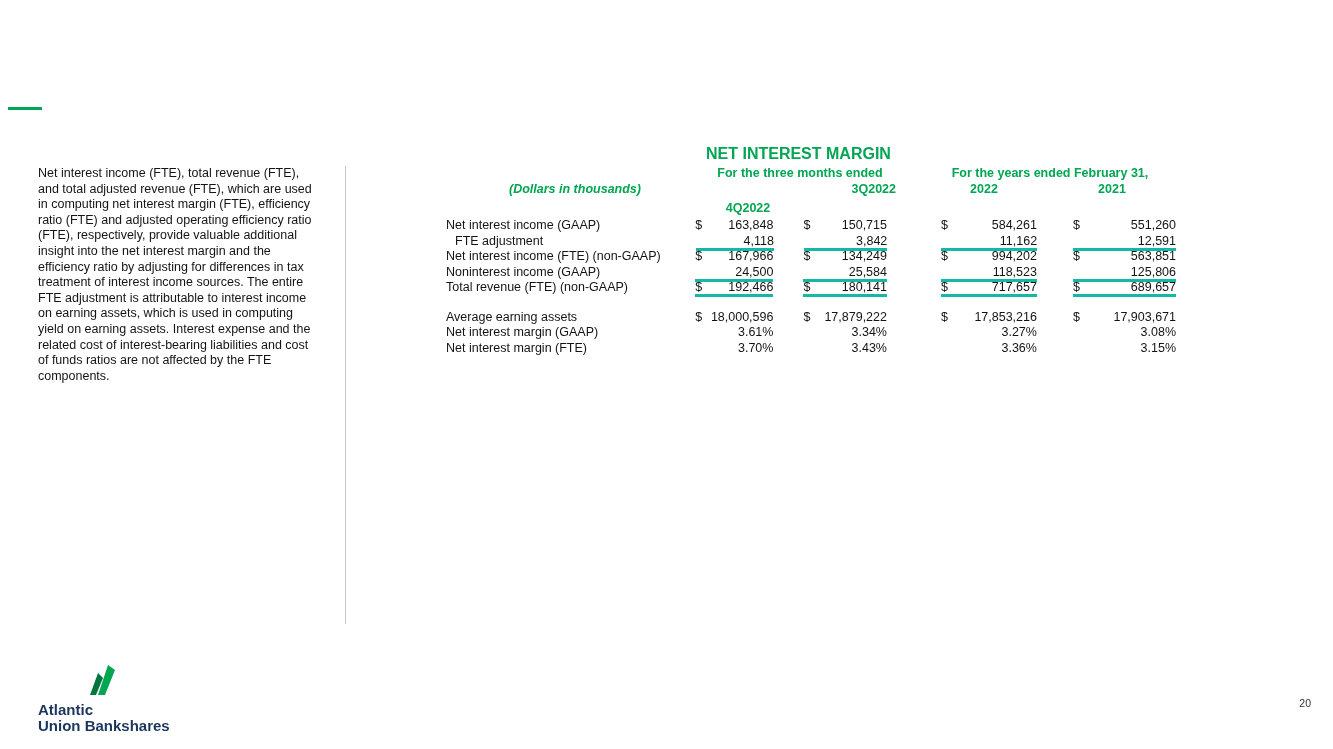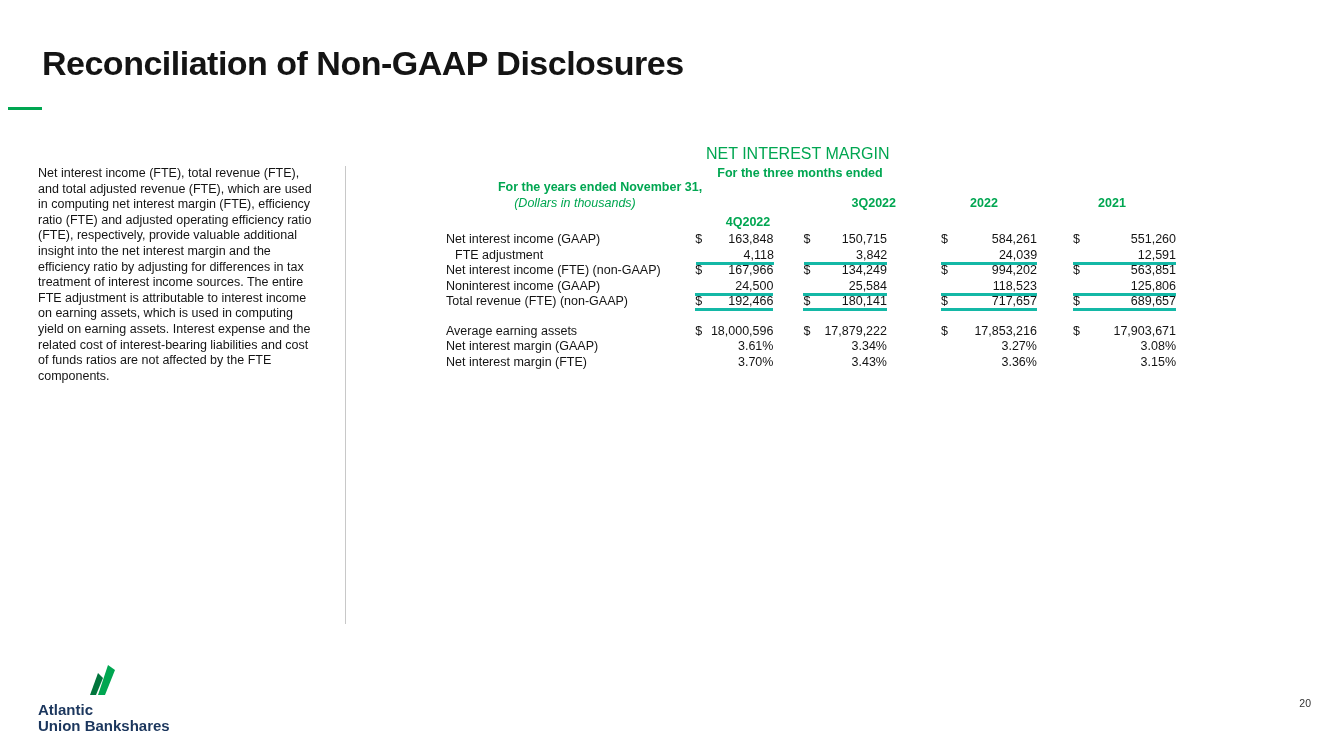--- a/index.html
+++ b/index.html
@@ -48,7 +48,6 @@
 
 <div class="slide">
 
-  <h1 class="slide-title">Reconciliation of Non-GAAP Disclosures</h1>
   <div class="title-rule"></div>
 
   <div class="left-par">Net interest income (FTE), total revenue (FTE), and total adjusted revenue (FTE), which are used in computing net interest margin (FTE), efficiency ratio (FTE) and adjusted operating efficiency ratio (FTE), respectively, provide valuable additional insight into the net interest margin and the efficiency ratio by adjusting for differences in tax treatment of interest income sources. The entire FTE adjustment is attributable to interest income on earning assets, which is used in computing yield on earning assets. Interest expense and the related cost of interest-bearing liabilities and cost of funds ratios are not affected by the FTE components.</div>

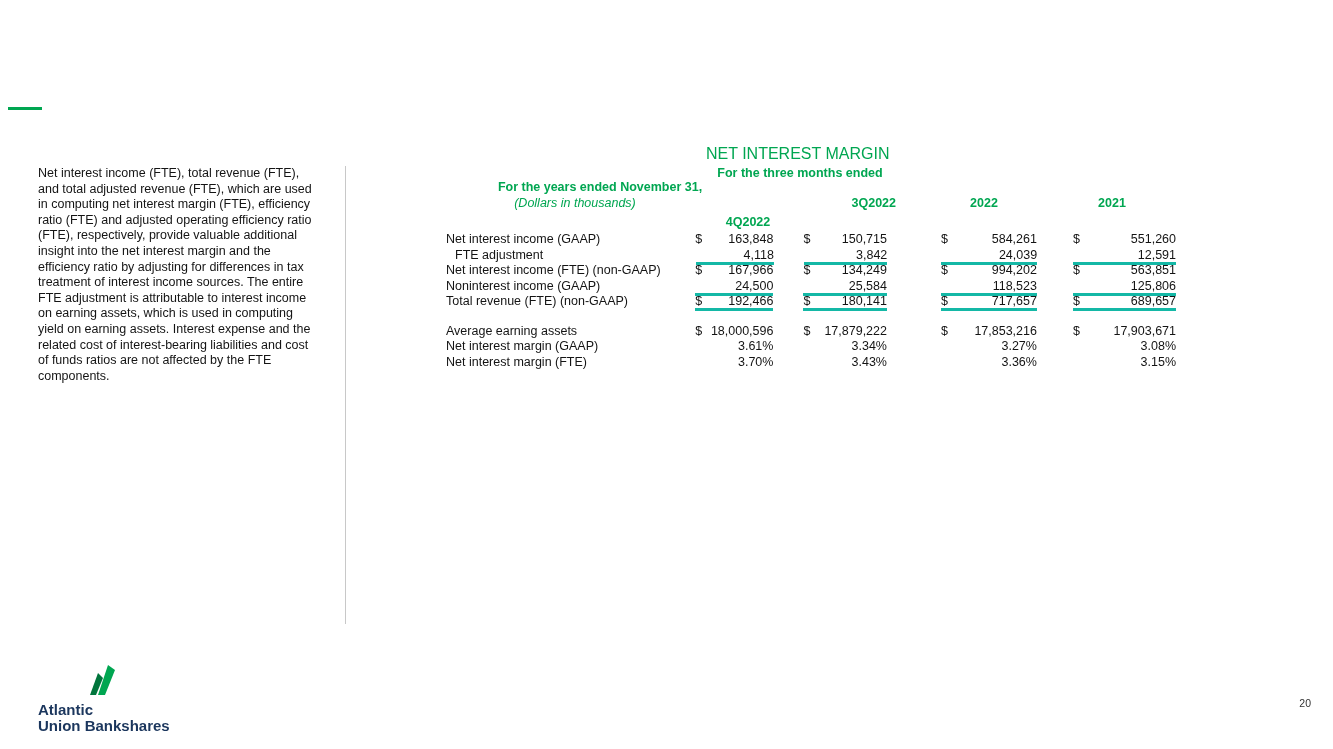--- a/index.html
+++ b/index.html
@@ -15,7 +15,7 @@
   .v-divider { position:absolute; left:345px; top:166px; width:1px; height:458px; background:#c8c8c8; }
 
   .tableblock { position:absolute; left:446px; top:145px; width:730px; }
-  .tbl-title { margin-left:260px; font-size:16px; font-weight:normal; color:var(--green,#00A651); margin-bottom:3px; }
+  .tbl-title { margin-left:260px; font-size:16px; font-weight:bold; color:var(--green,#00A651); margin-bottom:3px; }
 
   .grp-row { display:flex; font-size:12.5px; font-weight:bold; color:var(--green,#00A651); margin-bottom:2px;flex-direction:column; }
   .grp-q { margin-left:258px; width:192px; text-align:center; }

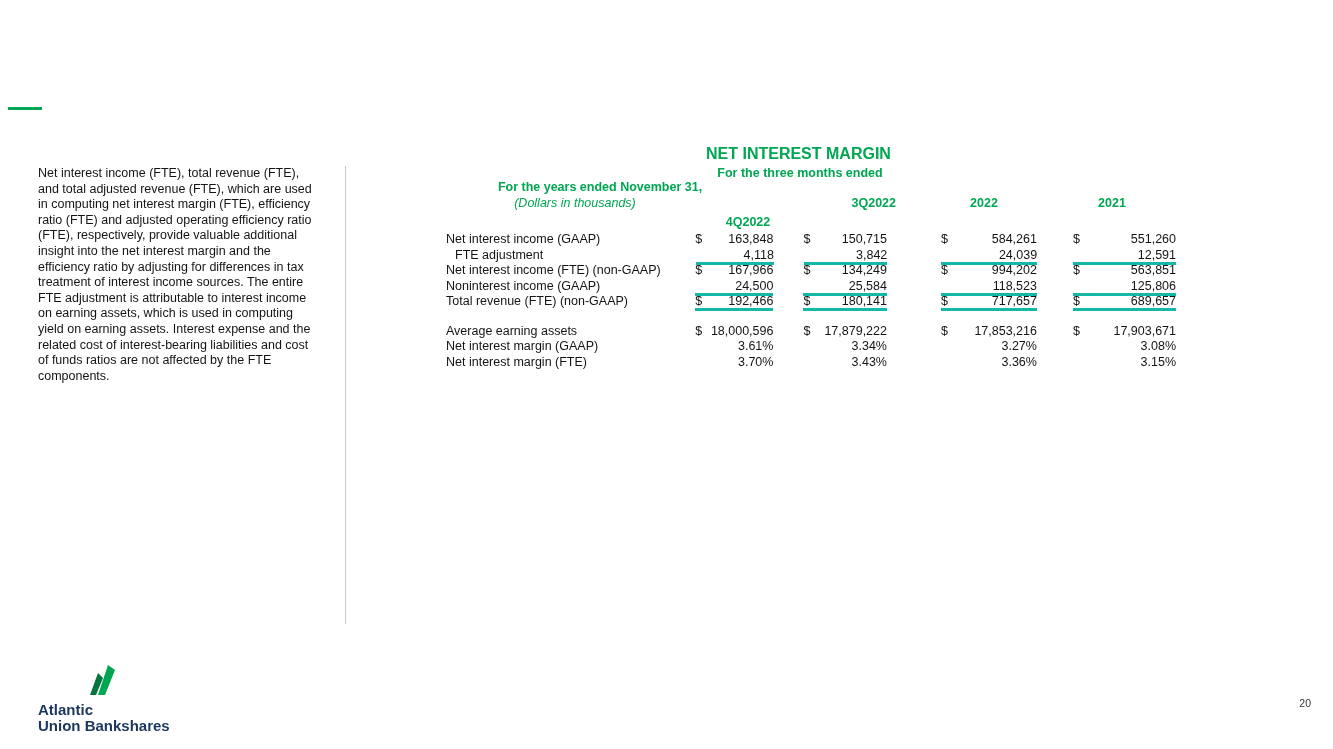--- a/index.html
+++ b/index.html
@@ -17,7 +17,7 @@
   .tableblock { position:absolute; left:446px; top:145px; width:730px; }
   .tbl-title { margin-left:260px; font-size:16px; font-weight:bold; color:var(--green,#00A651); margin-bottom:3px; }
 
-  .grp-row { display:flex; font-size:12.5px; font-weight:bold; color:var(--green,#00A651); margin-bottom:2px;flex-direction:column; }
+  .grp-row { display:flex; font-size:12.5px; font-weight:bold; color:var(--green,#00A651); margin-bottom:2px; }
   .grp-q { margin-left:258px; width:192px; text-align:center; }
   .grp-y { margin-left:34px;  width:240px; text-align:center; }
 

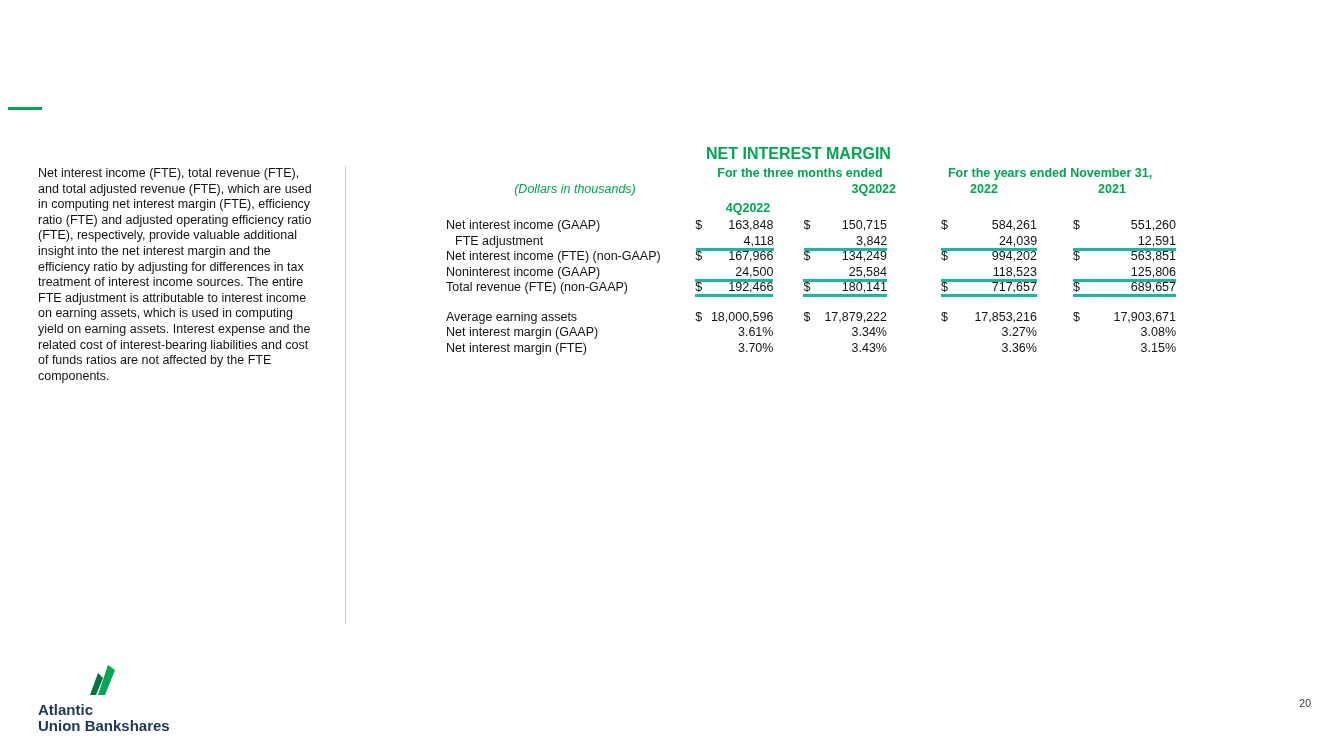--- a/index.html
+++ b/index.html
@@ -59,7 +59,7 @@
 
     <div class="grp-row">
       <div class="grp-q">For the three months ended</div>
-      <div class="grp-y">For the years ended November 31,</div>
+      <div class="grp-y">For the years ended February 31,</div>
     </div>
 
     <div class="hdr-row">

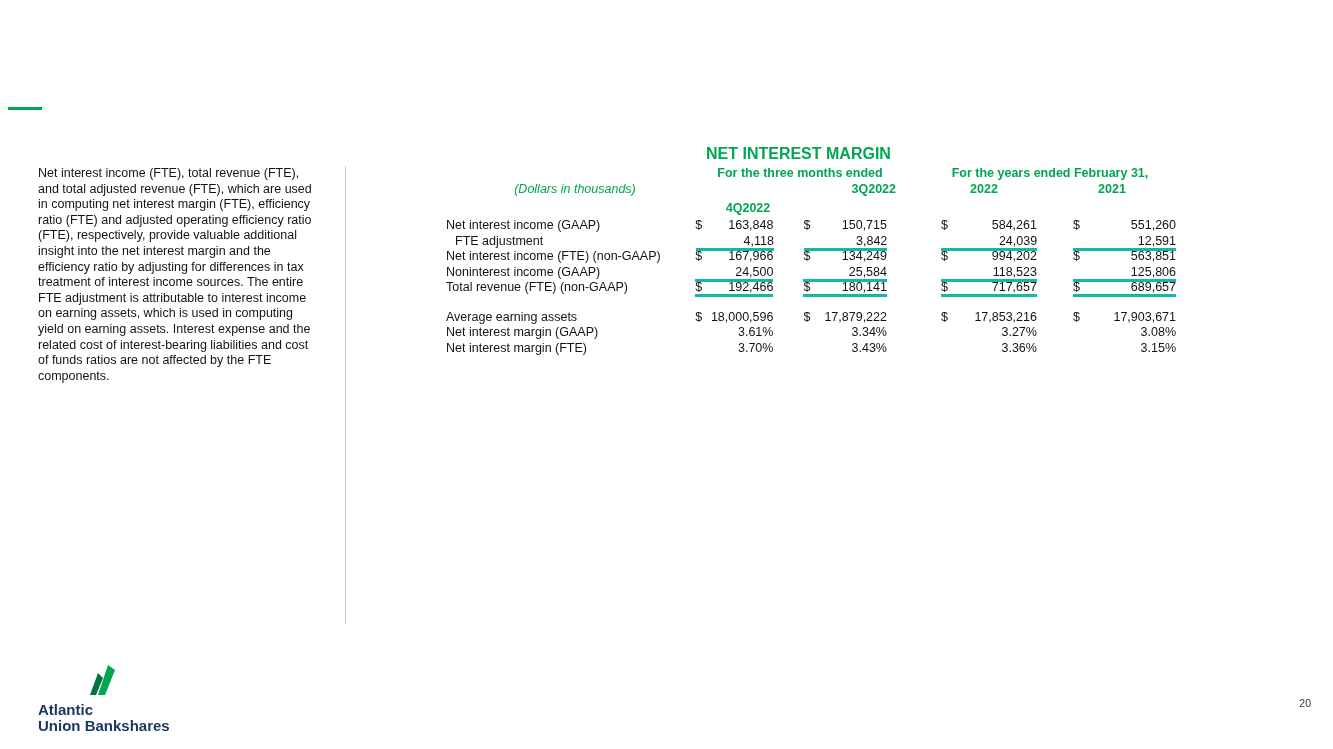--- a/index.html
+++ b/index.html
@@ -22,7 +22,7 @@
   .grp-y { margin-left:34px;  width:240px; text-align:center; }
 
   .hdr-row { display:flex; font-size:12.5px; font-weight:bold; color:var(--green,#00A651); margin-bottom:3px; }
-  .hdr-lbl { width:258px; text-align:center; font-weight:normal; font-style:italic; }
+  .hdr-lbl { width:258px; text-align:center; font-weight:bold; font-style:italic; }
   .h1 { width:88px;  text-align:center;margin-top:19px; }
   .h2 { width:94px;  margin-left:10px; text-align:right; }
   .h3 { width:108px; margin-left:34px; text-align:center; }

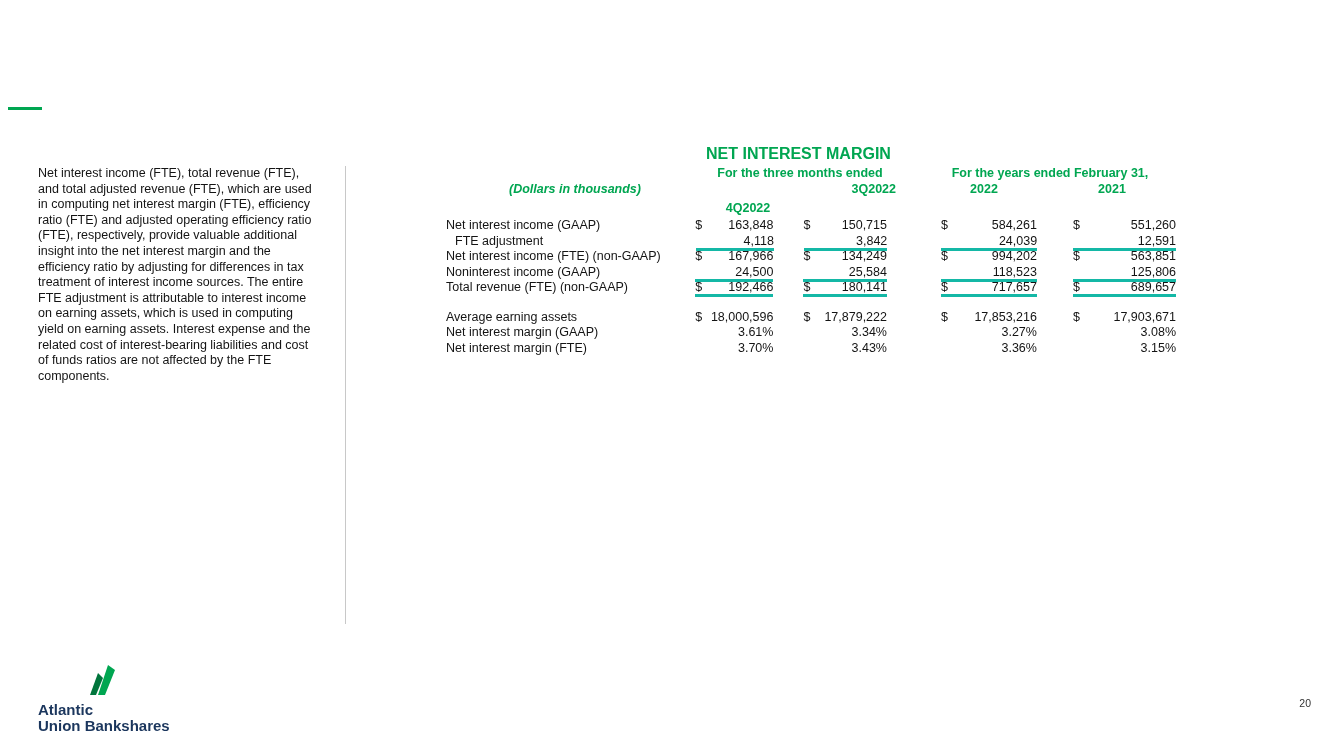--- a/index.html
+++ b/index.html
@@ -102,7 +102,7 @@
         </div>
       <div class="cell c3 u">
           <span class="d"></span>
-          <span class="v">24,039</span>
+          <span class="v">11,162</span>
         </div>
       <div class="cell c4 u">
           <span class="d"></span>

